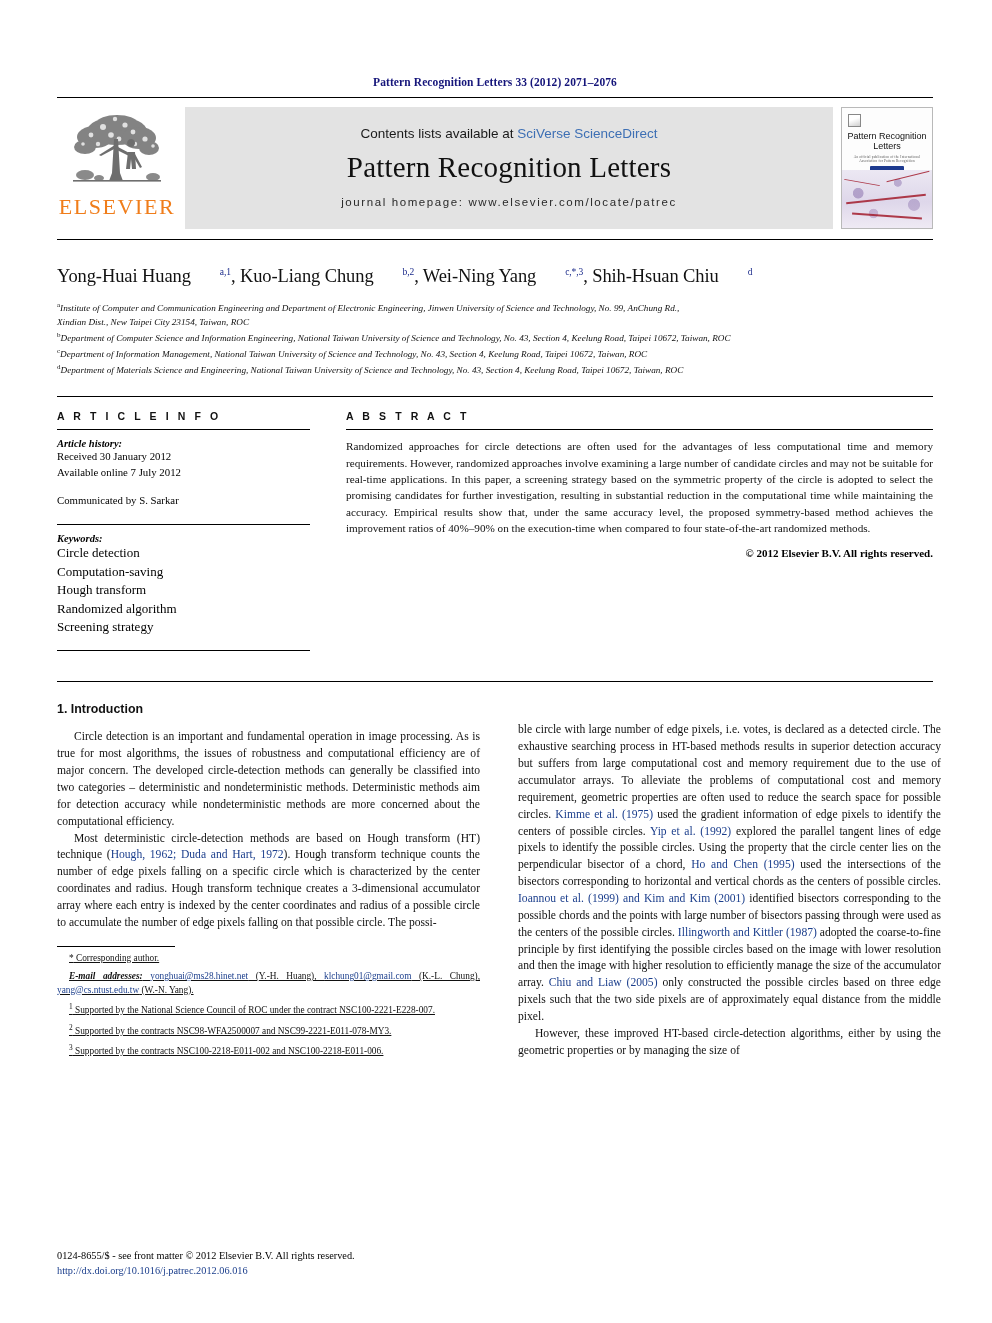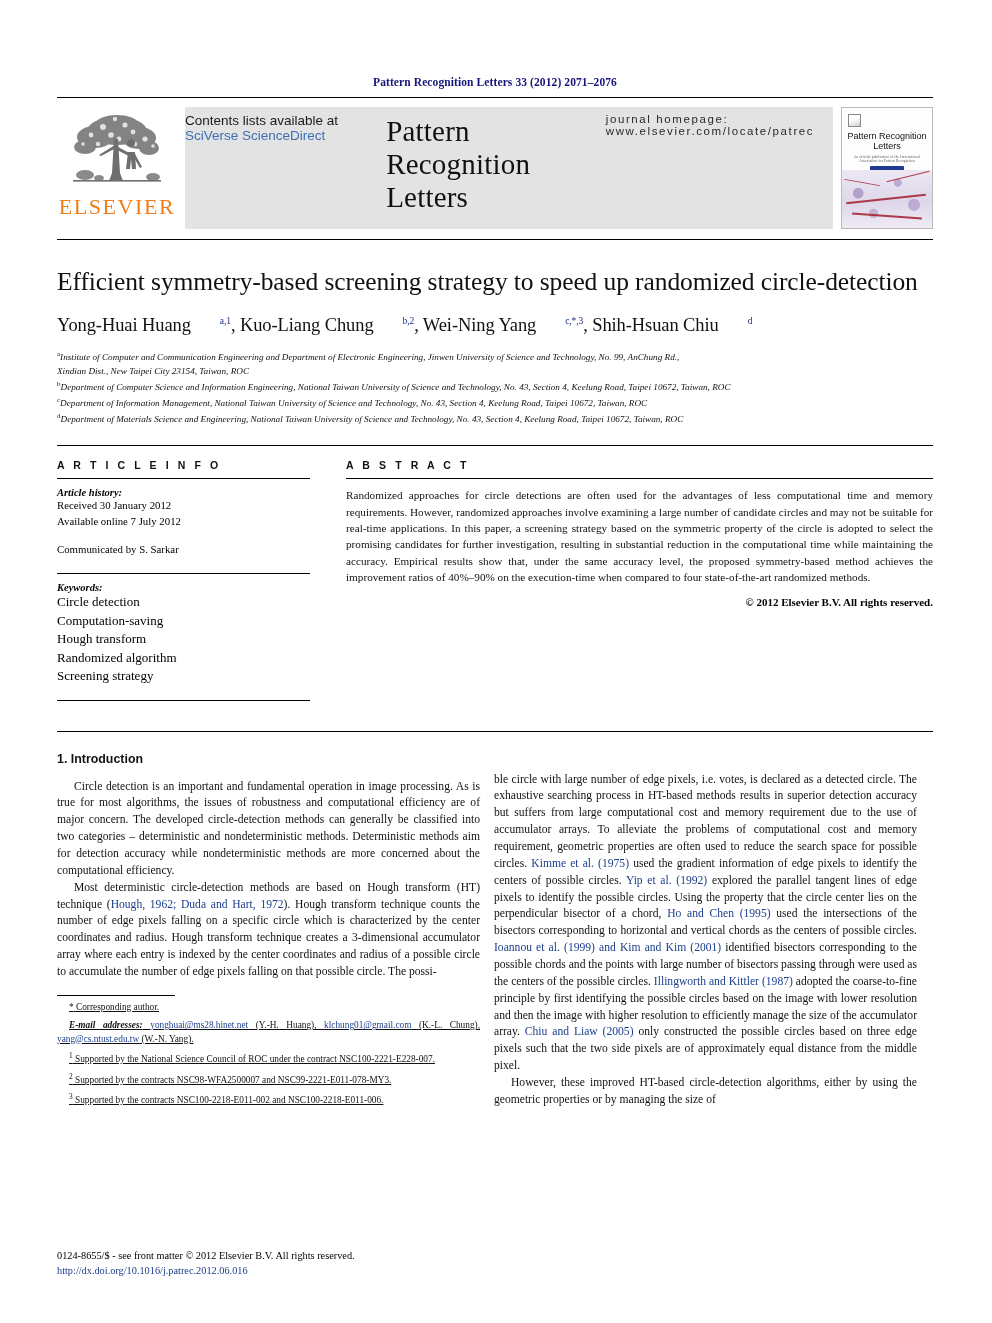--- a/index.html
+++ b/index.html
@@ -62,8 +62,8 @@
     margin-left: 8px;
     margin-right: 8px;
     display: flex;
-    flex-direction: row;
-    align-items: flex-start;
+    flex-direction: column;
+    align-items: center;
     justify-content: center;
     padding: 6px 0 8px 0;
   }

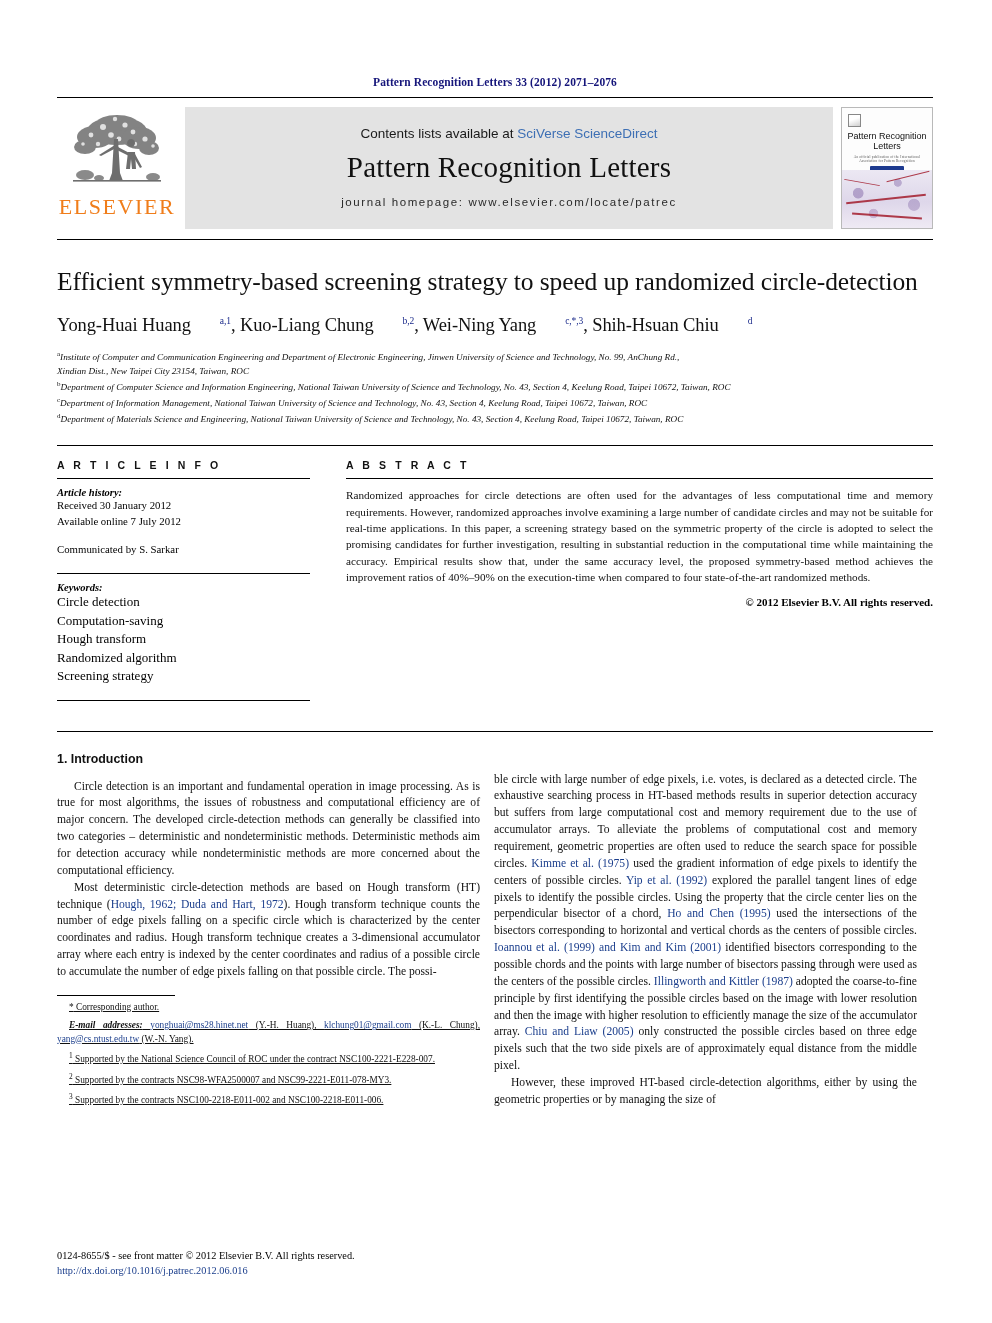--- a/index.html
+++ b/index.html
@@ -349,7 +349,6 @@
   <div class="rule-mast"></div>
 
   <div class="titlebox">
-    <h1 class="paper-title">Efficient symmetry-based screening strategy to speed up randomized circle-detection</h1>
     <div class="authors">Yong-Huai Huang<sup>a,1</sup>, Kuo-Liang Chung<sup>b,2</sup>, Wei-Ning Yang<sup>c,*,3</sup>, Shih-Hsuan Chiu<sup>d</sup></div>
   </div>
 

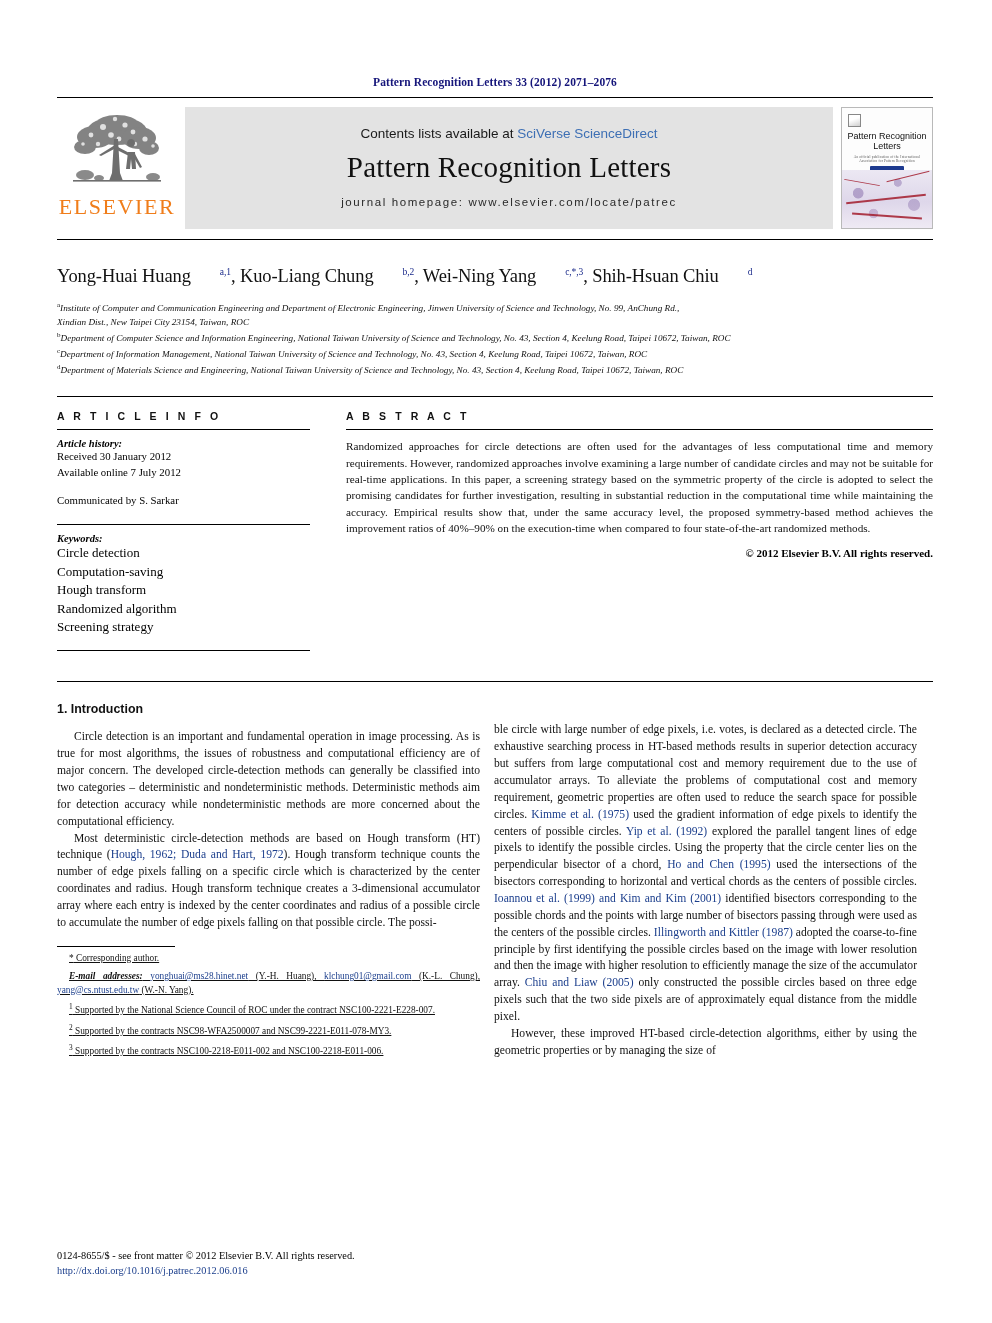--- a/index.html
+++ b/index.html
@@ -214,7 +214,7 @@
   .body2 {
     margin: 20px 57px 0 57px;
     display: flex;
-    gap: 14px;
+    gap: 38px;
   }
   .bcol { width: 423px; flex: 0 0 423px; position: relative; }
   h2.sec {

